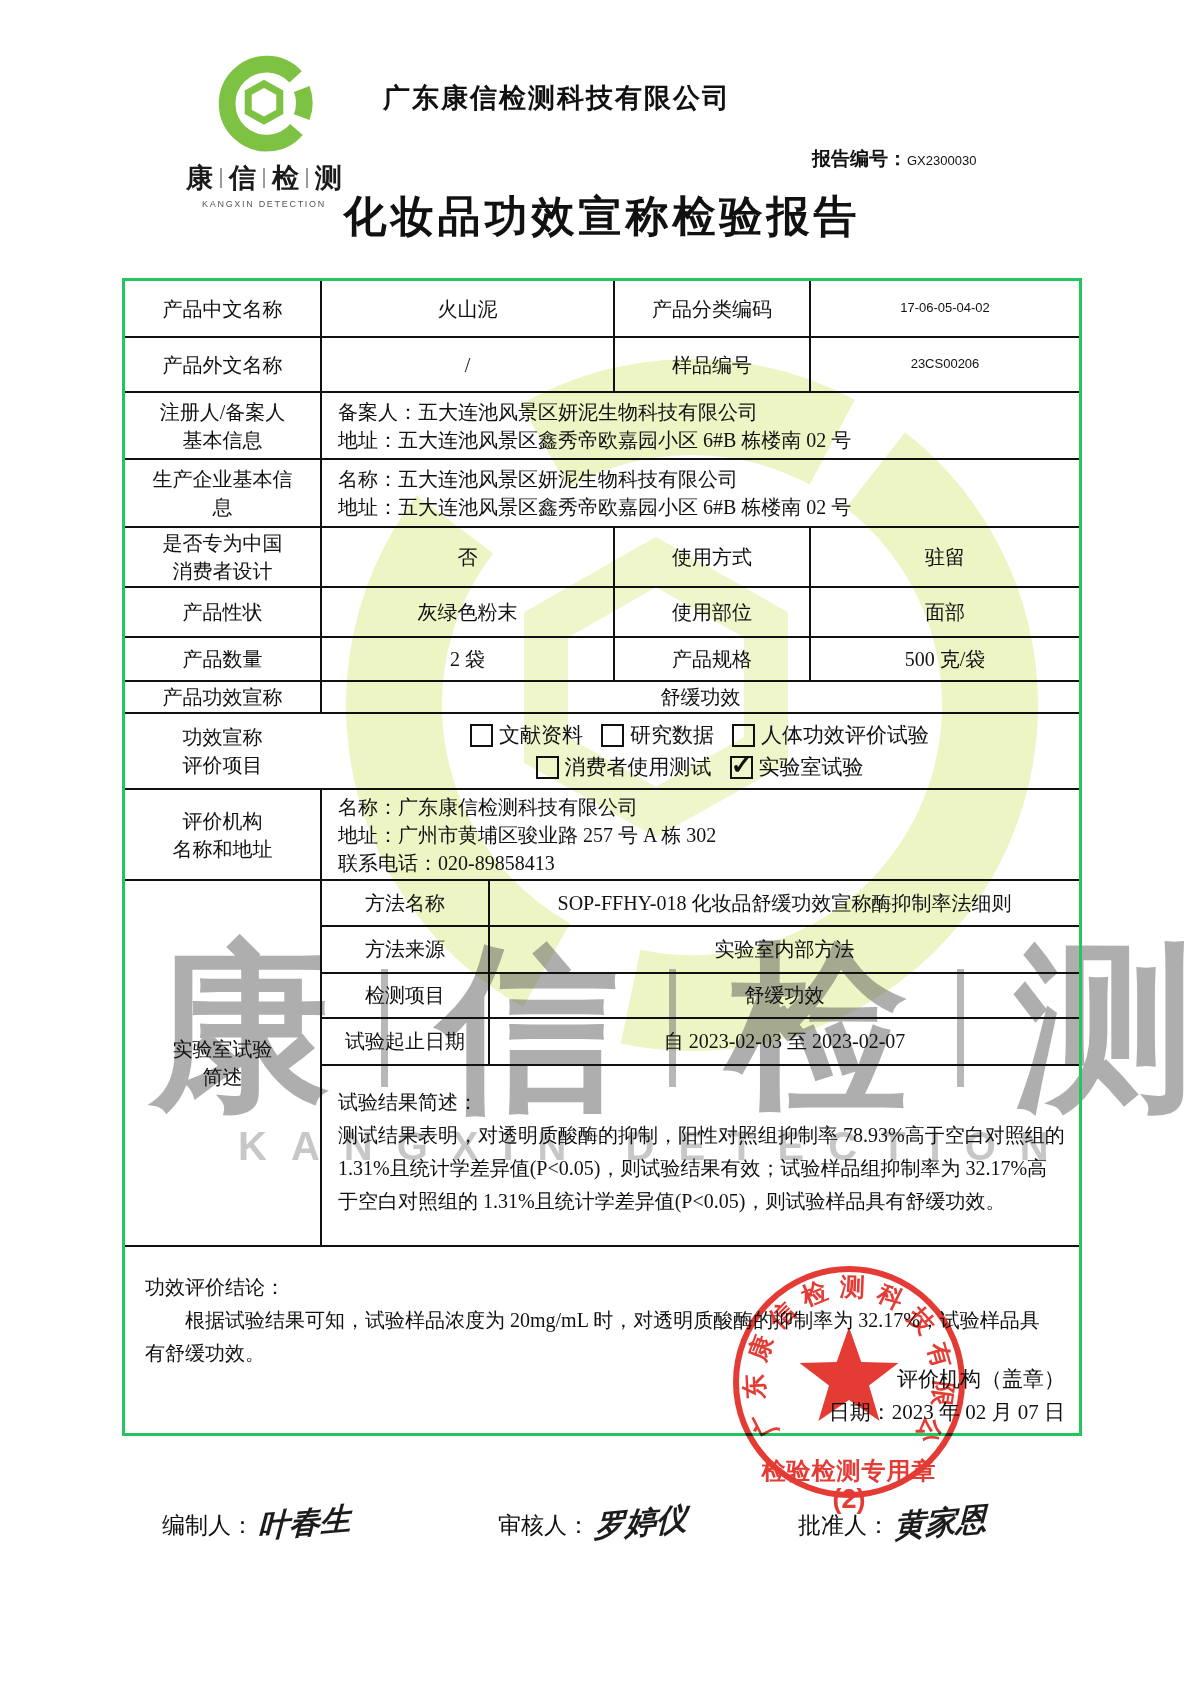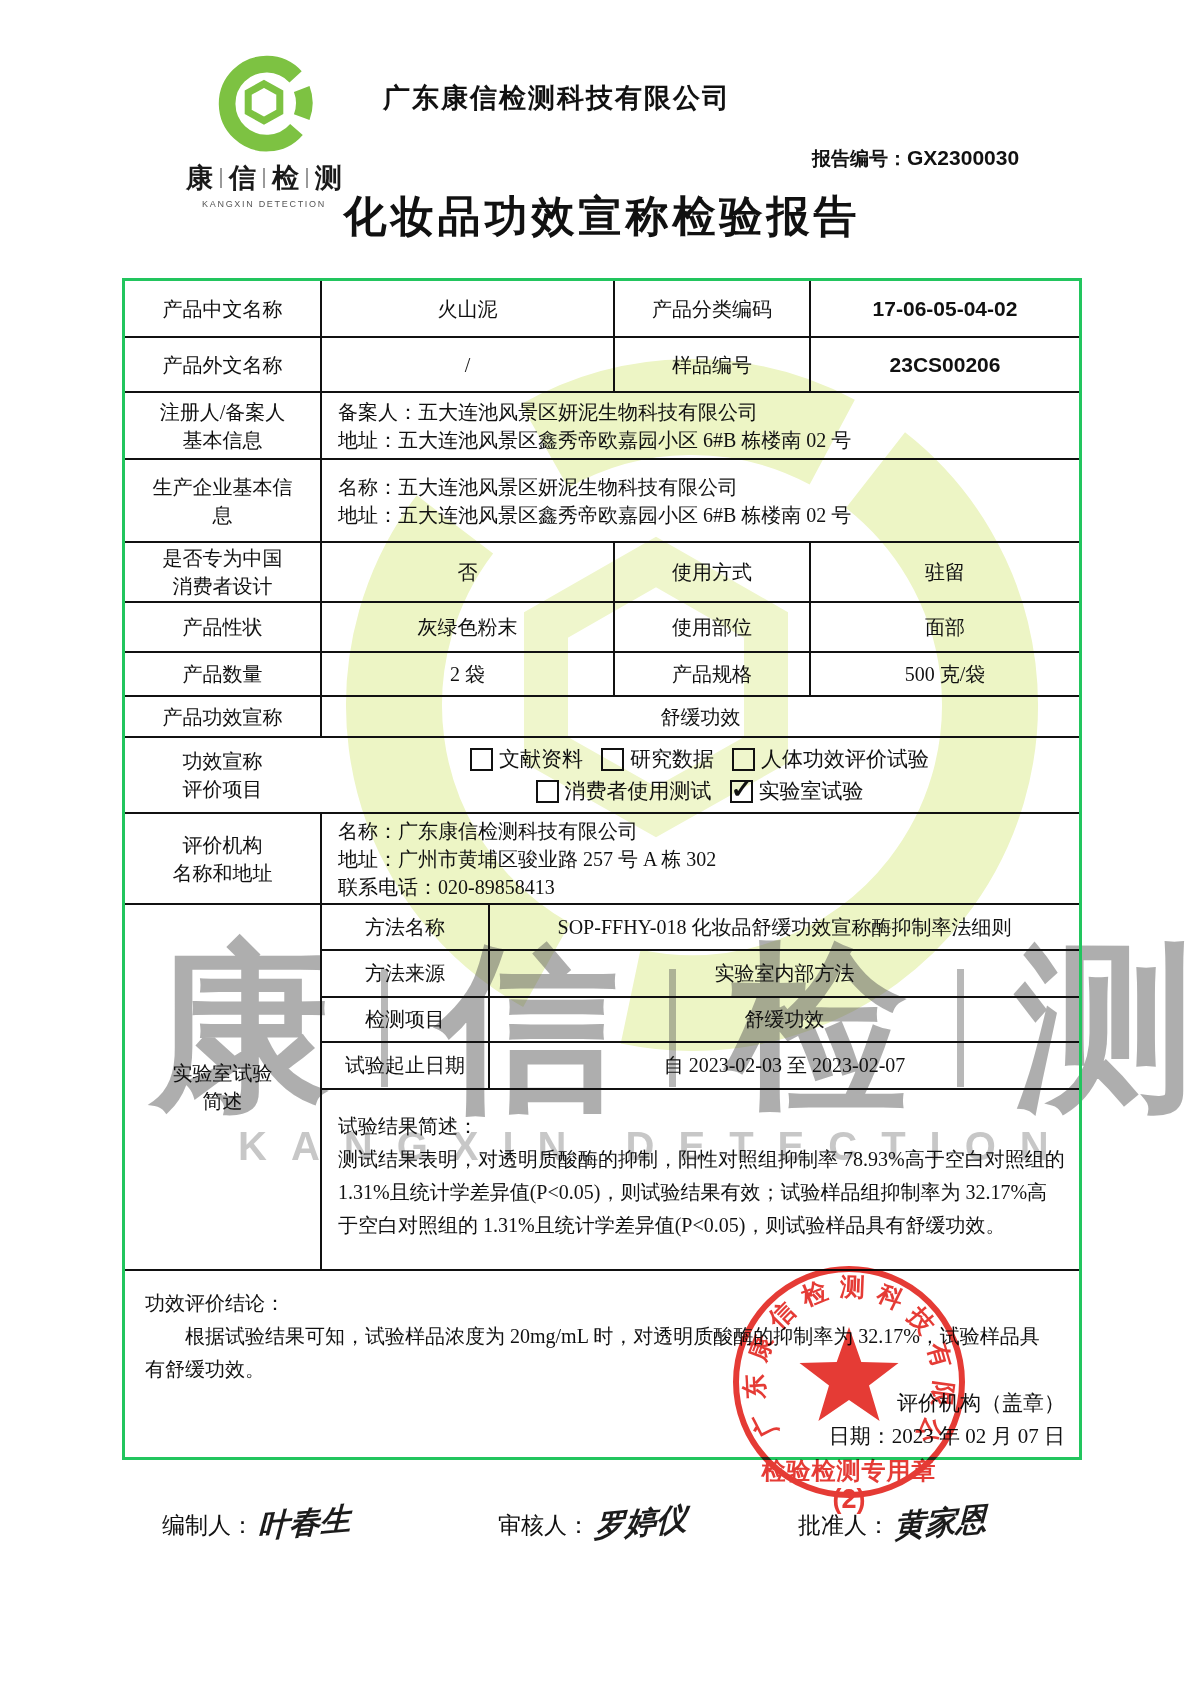--- a/index.html
+++ b/index.html
@@ -43,7 +43,7 @@
   .w-d{flex:1;}
   .left{justify-content:flex-start;text-align:left;padding:4px 10px 4px 16px;}
   .pre{white-space:pre-line;}
-  .num{font-family:"Liberation Sans","DejaVu Sans",sans-serif;font-weight:700;font-size:21px;}
+  .num{font-family:"Liberation Sans","DejaVu Sans",sans-serif;font-weight:400;font-size:13px;}
   .h55{height:55px}.h67{height:67px}.h68{height:83px}.h60{height:60px}.h50{height:50px}
   .h44{height:44px}.h48{height:48px}.h47{height:41px}.h76{height:76px}.h91{height:91px}
   .h366{height:366px}.h188{height:188px}

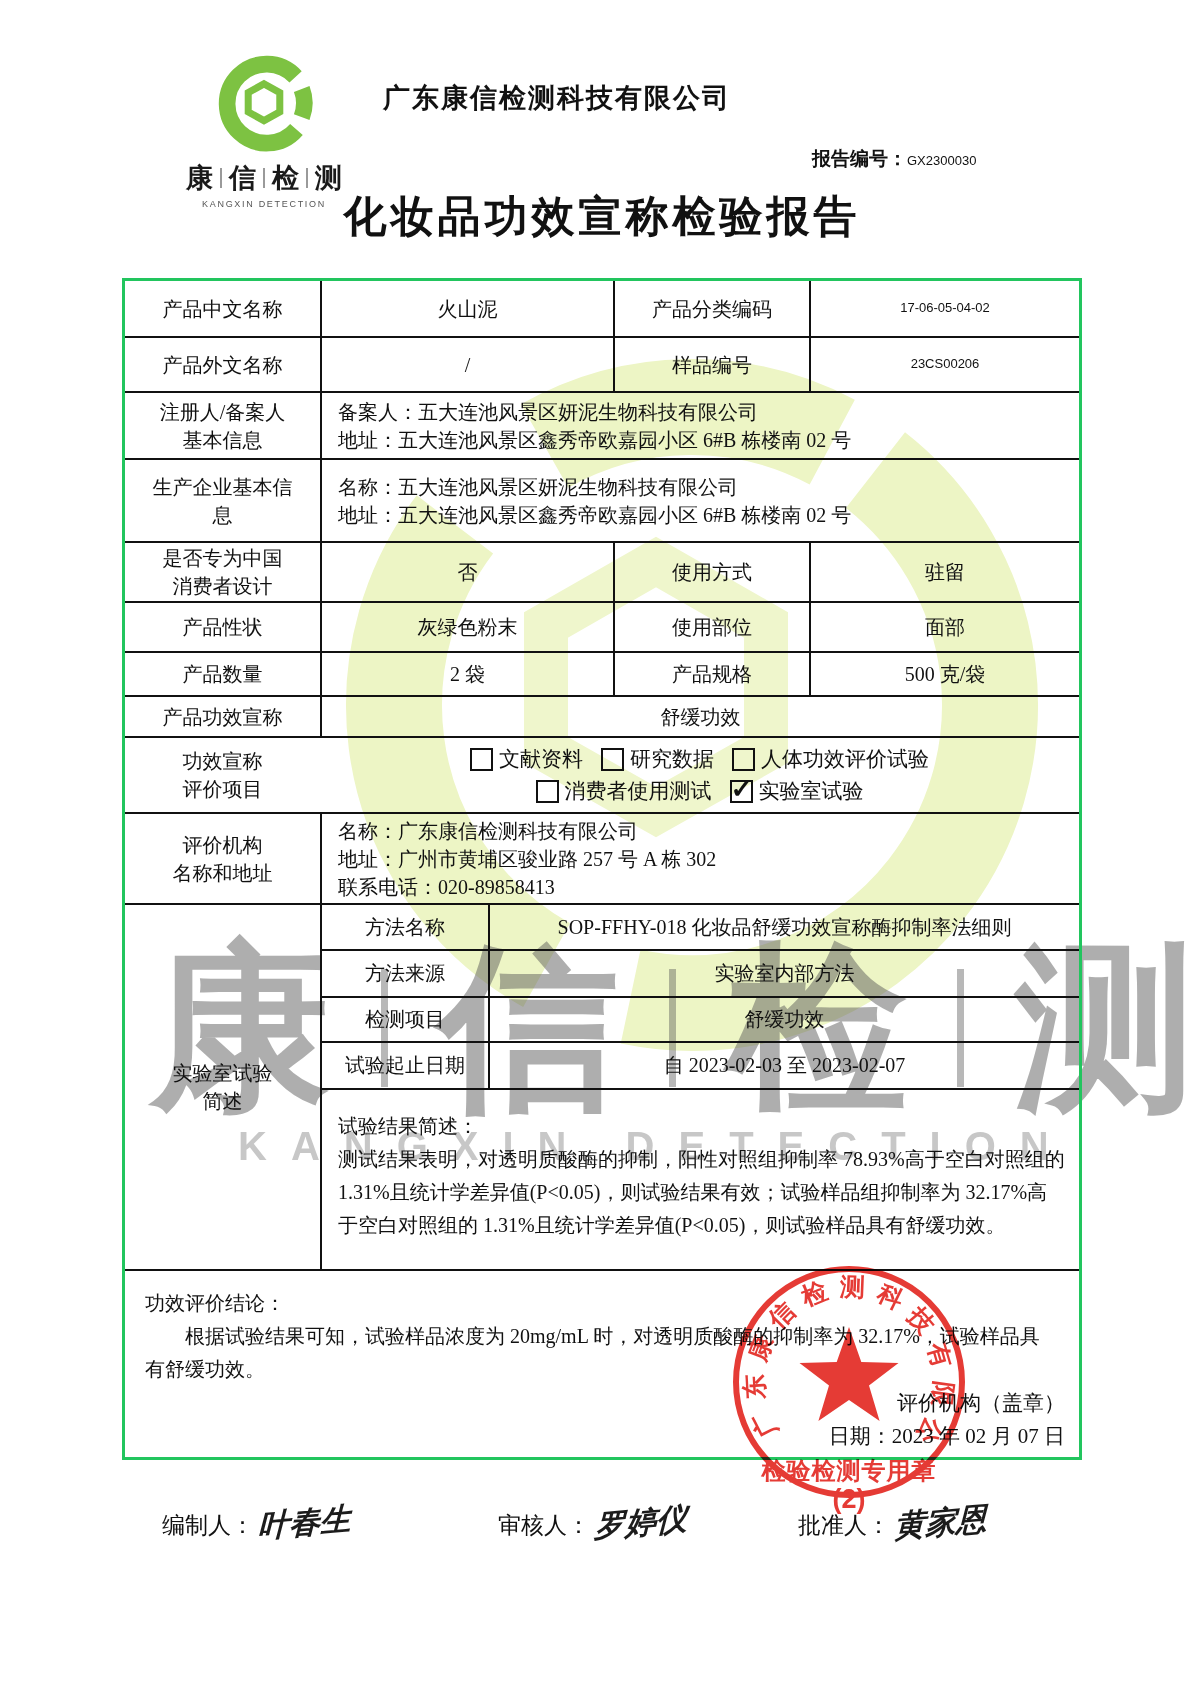--- a/index.html
+++ b/index.html
@@ -44,7 +44,7 @@
   .left{justify-content:flex-start;text-align:left;padding:4px 10px 4px 16px;}
   .pre{white-space:pre-line;}
   .num{font-family:"Liberation Sans","DejaVu Sans",sans-serif;font-weight:400;font-size:13px;}
-  .h55{height:55px}.h67{height:67px}.h68{height:83px}.h60{height:60px}.h50{height:50px}
+  .h55{height:55px}.h67{height:67px}.h68{height:68px}.h60{height:60px}.h50{height:50px}
   .h44{height:44px}.h48{height:48px}.h47{height:41px}.h76{height:76px}.h91{height:91px}
   .h366{height:366px}.h188{height:188px}
 

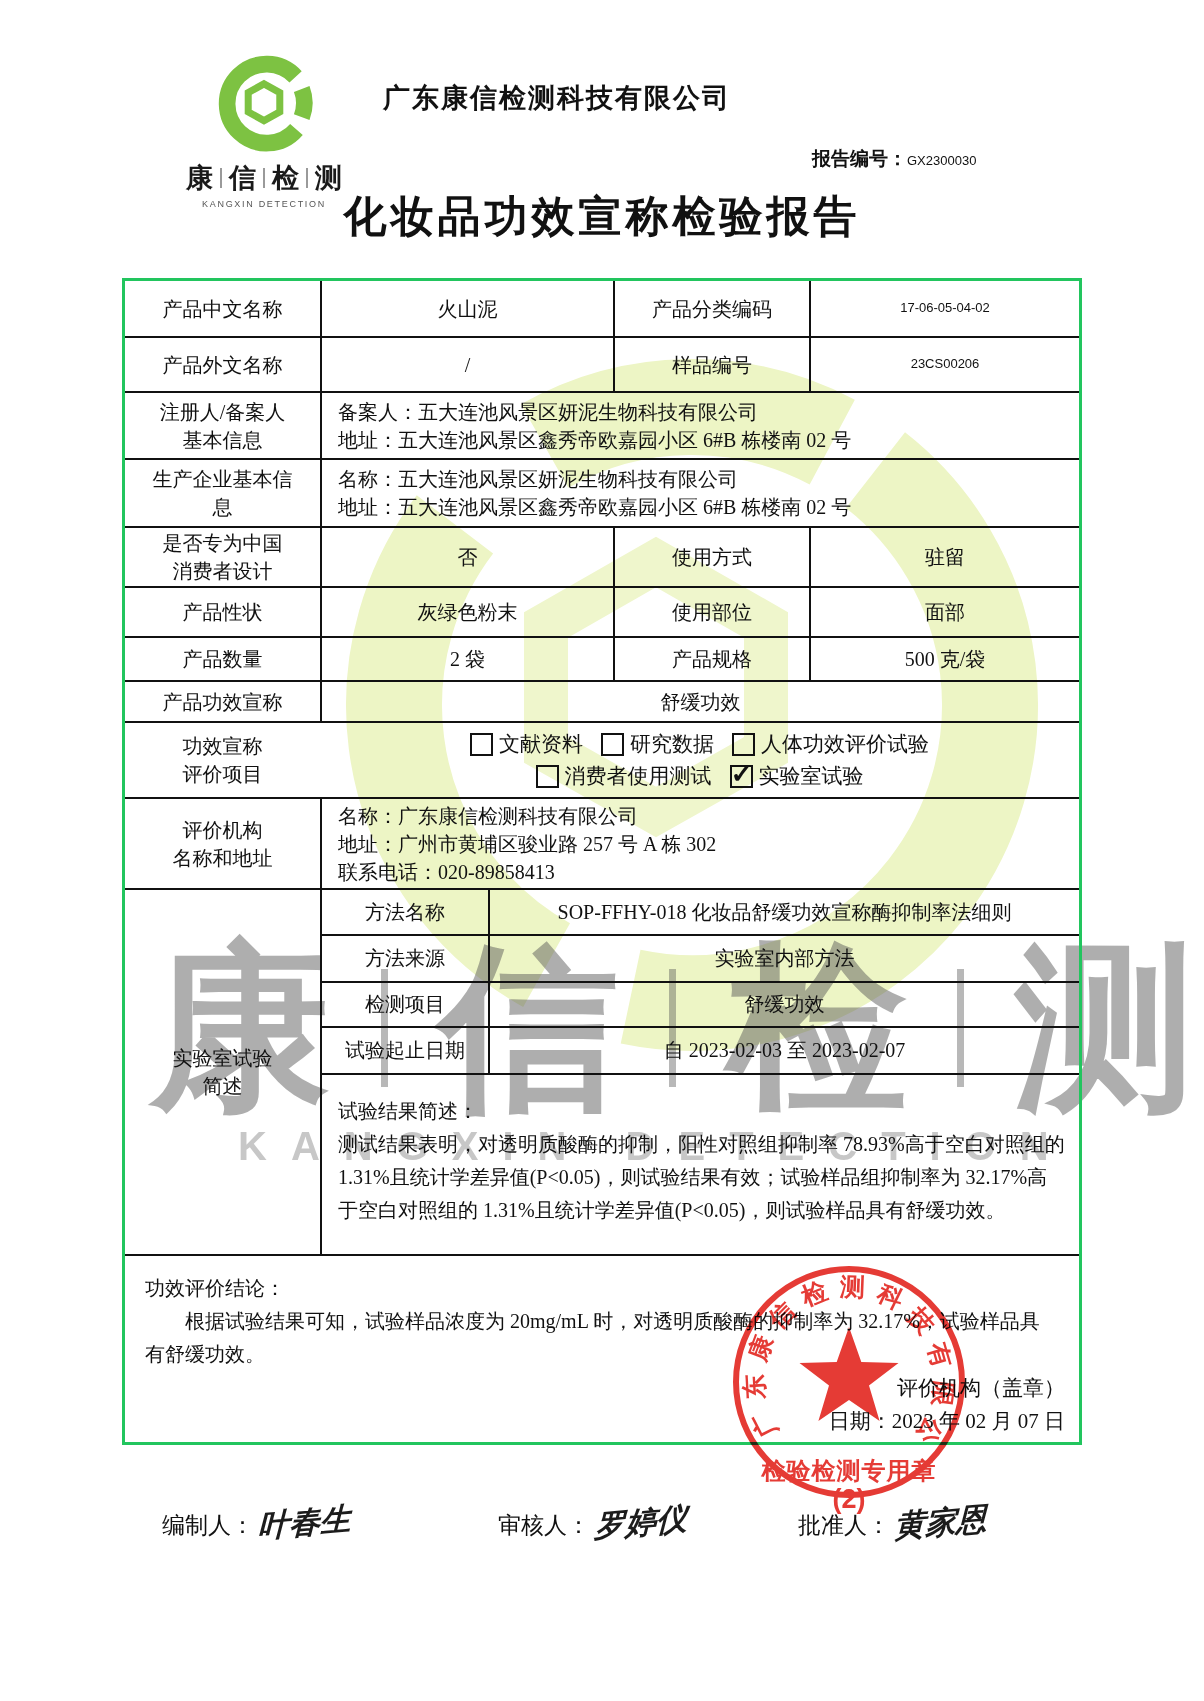--- a/index.html
+++ b/index.html
@@ -45,7 +45,7 @@
   .pre{white-space:pre-line;}
   .num{font-family:"Liberation Sans","DejaVu Sans",sans-serif;font-weight:400;font-size:13px;}
   .h55{height:55px}.h67{height:67px}.h68{height:68px}.h60{height:60px}.h50{height:50px}
-  .h44{height:44px}.h48{height:48px}.h47{height:41px}.h76{height:76px}.h91{height:91px}
+  .h44{height:44px}.h48{height:48px}.h47{height:32px}.h76{height:76px}.h91{height:91px}
   .h366{height:366px}.h188{height:188px}
 
   

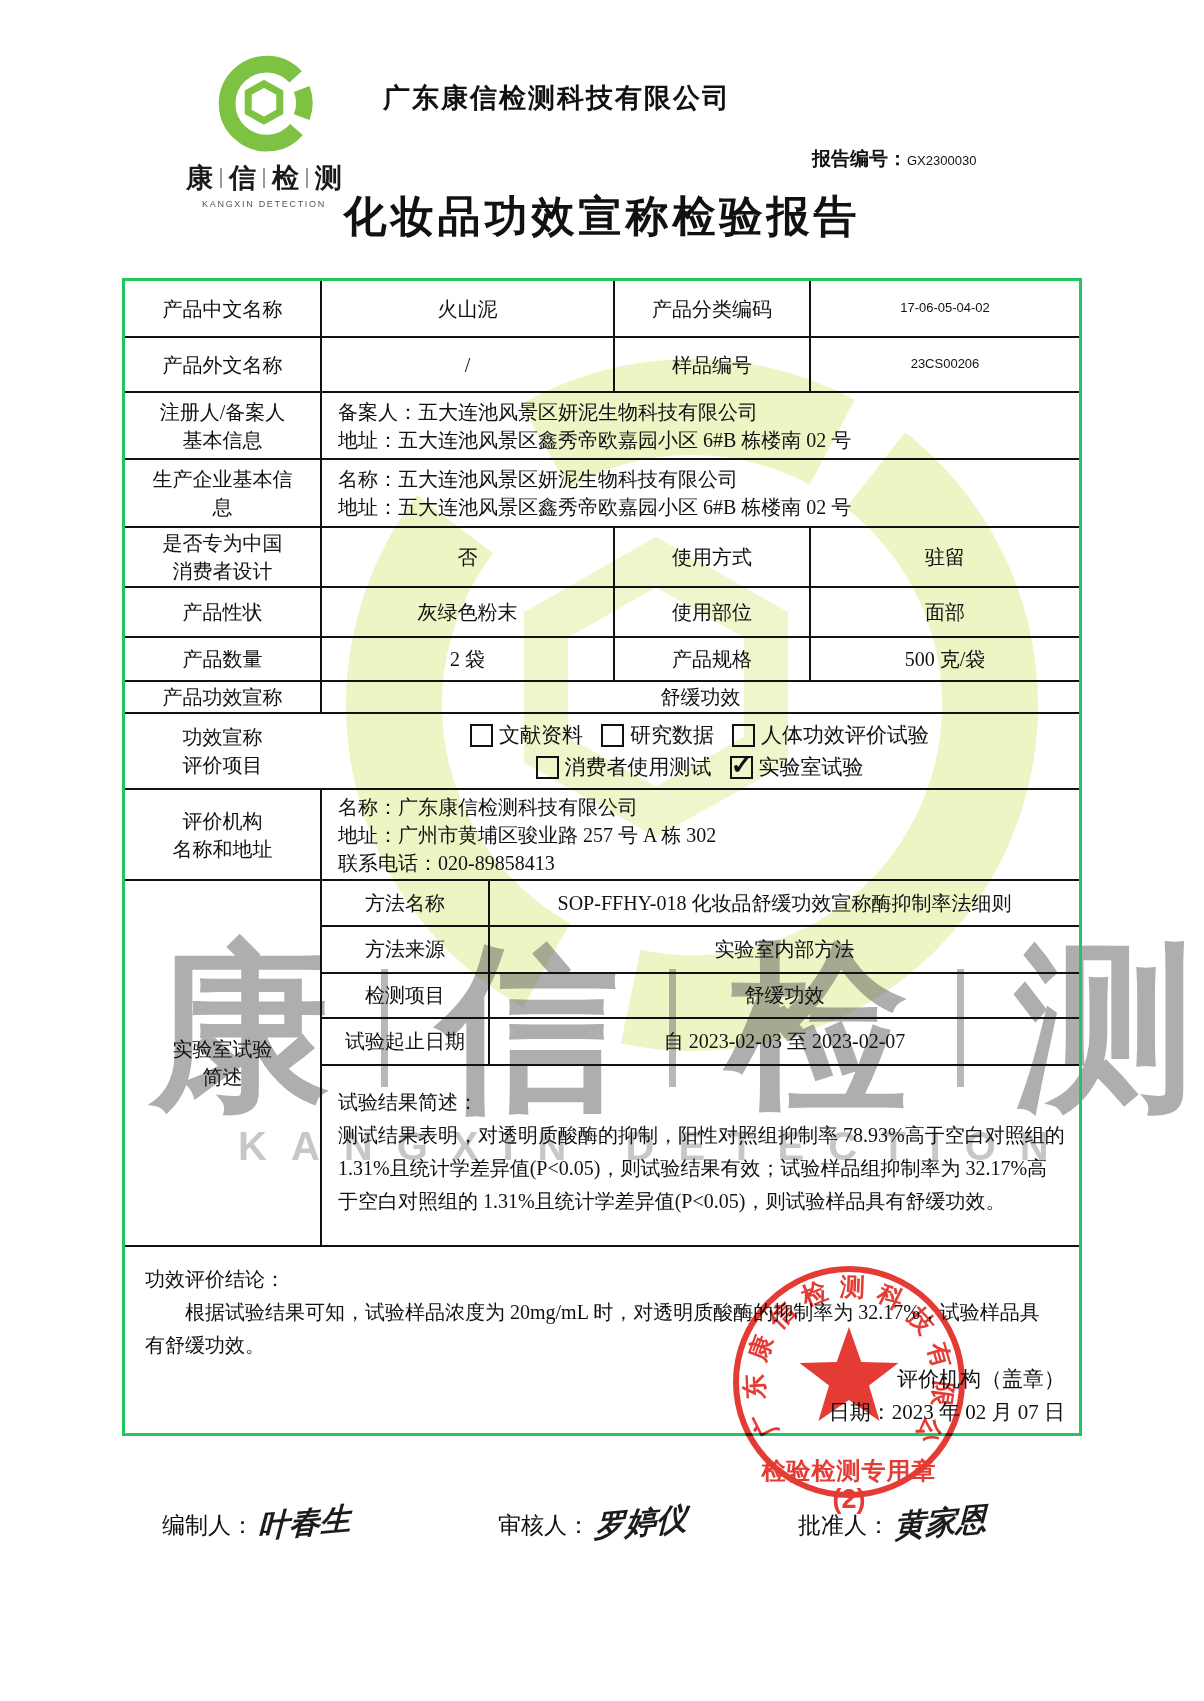--- a/index.html
+++ b/index.html
@@ -65,7 +65,7 @@
   .result{border-top:2px solid #111;flex:1;padding:20px 14px 0 16px;font-size:20px;line-height:33px;text-align:left;}
 
   
-  .concl{flex:1;display:block;position:relative;padding:16px 20px;font-size:20px;line-height:33px;text-align:left;}
+  .concl{flex:1;display:block;position:relative;padding:24px 20px;font-size:20px;line-height:33px;text-align:left;}
   .concl-body{text-indent:2em;}
   .seal-block{position:absolute;right:14px;top:116px;text-align:right;line-height:33px;font-size:21px;}
 

